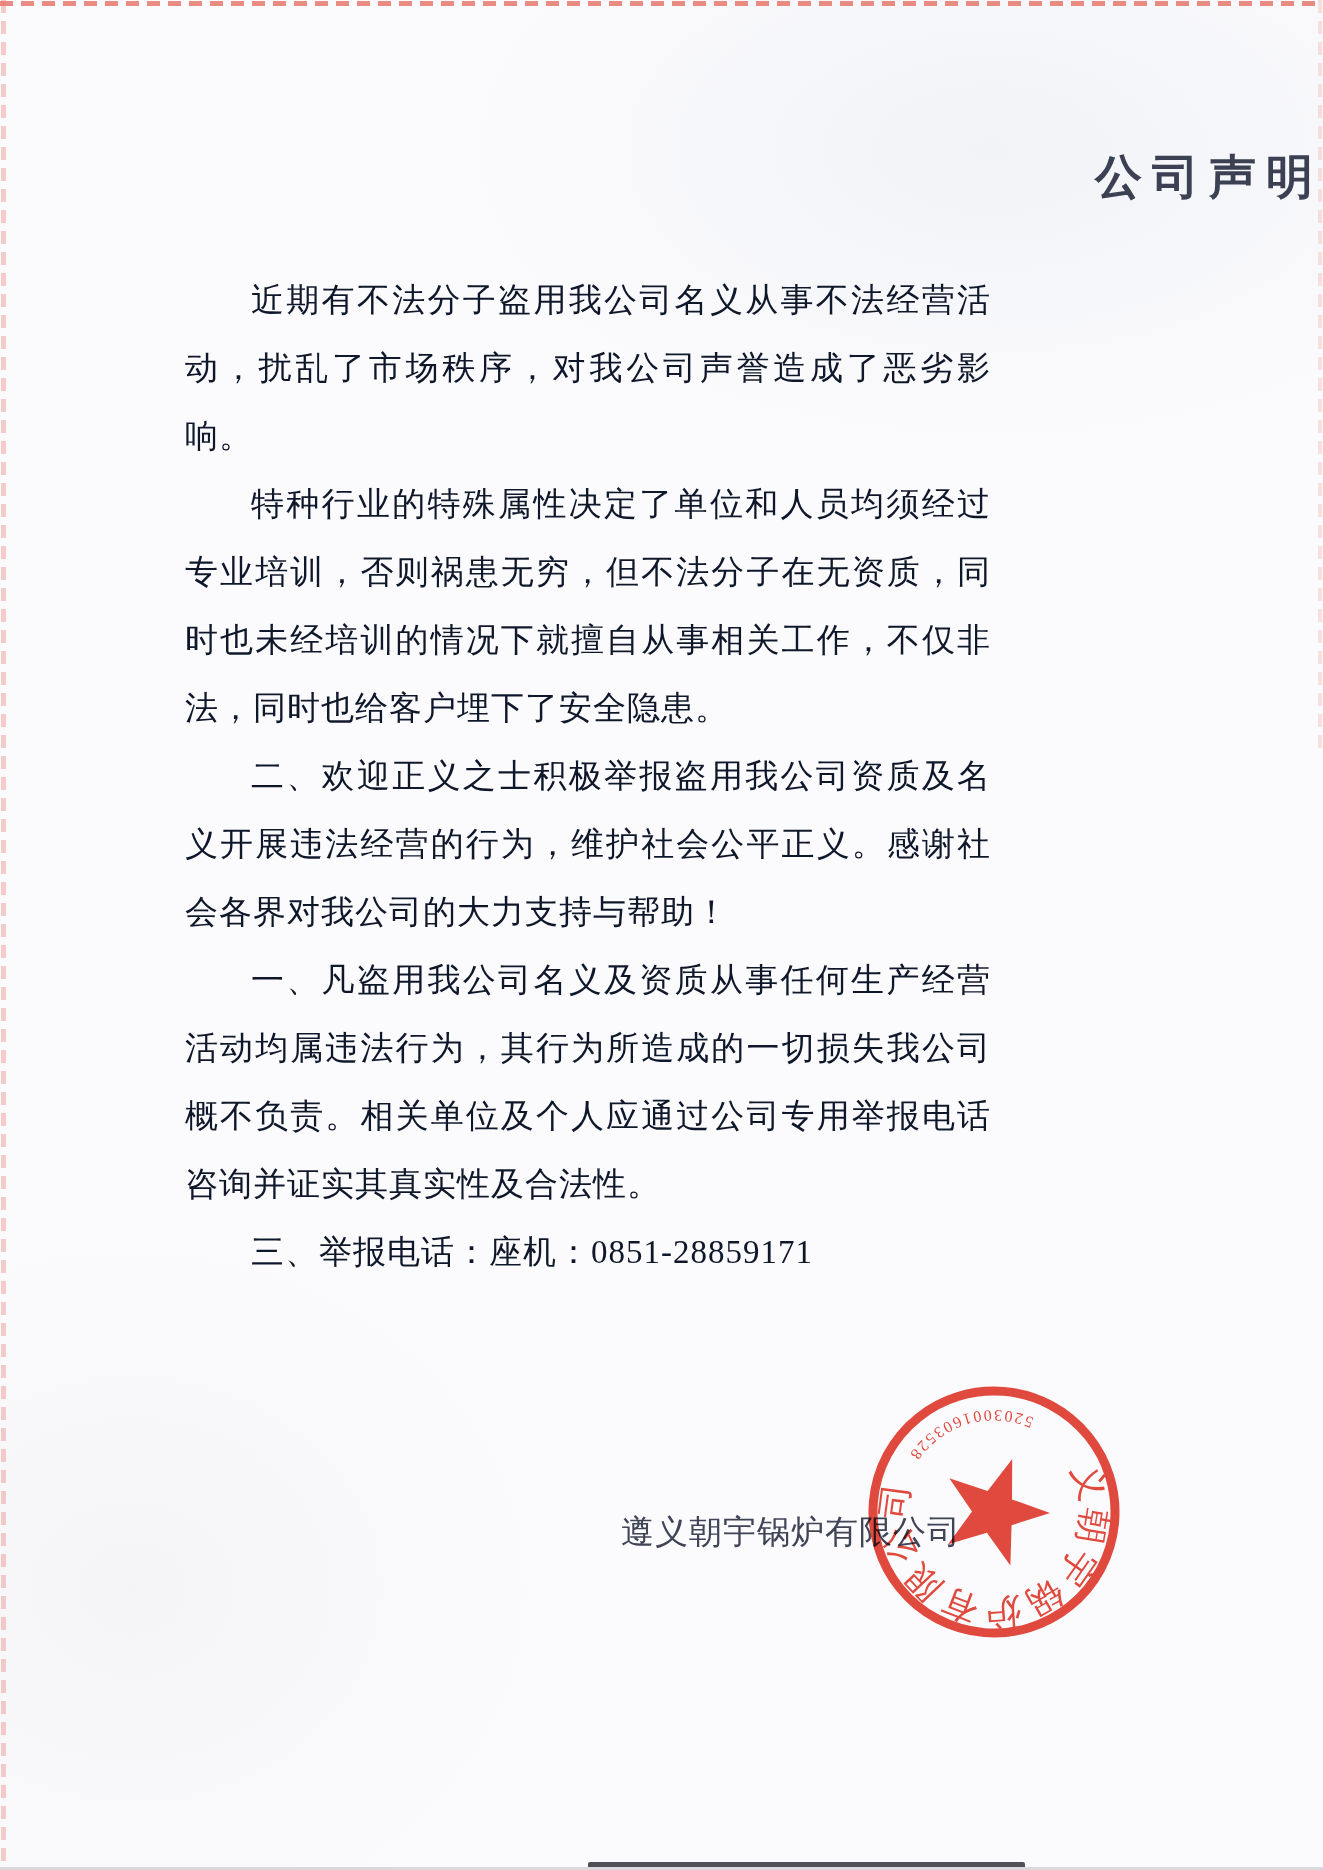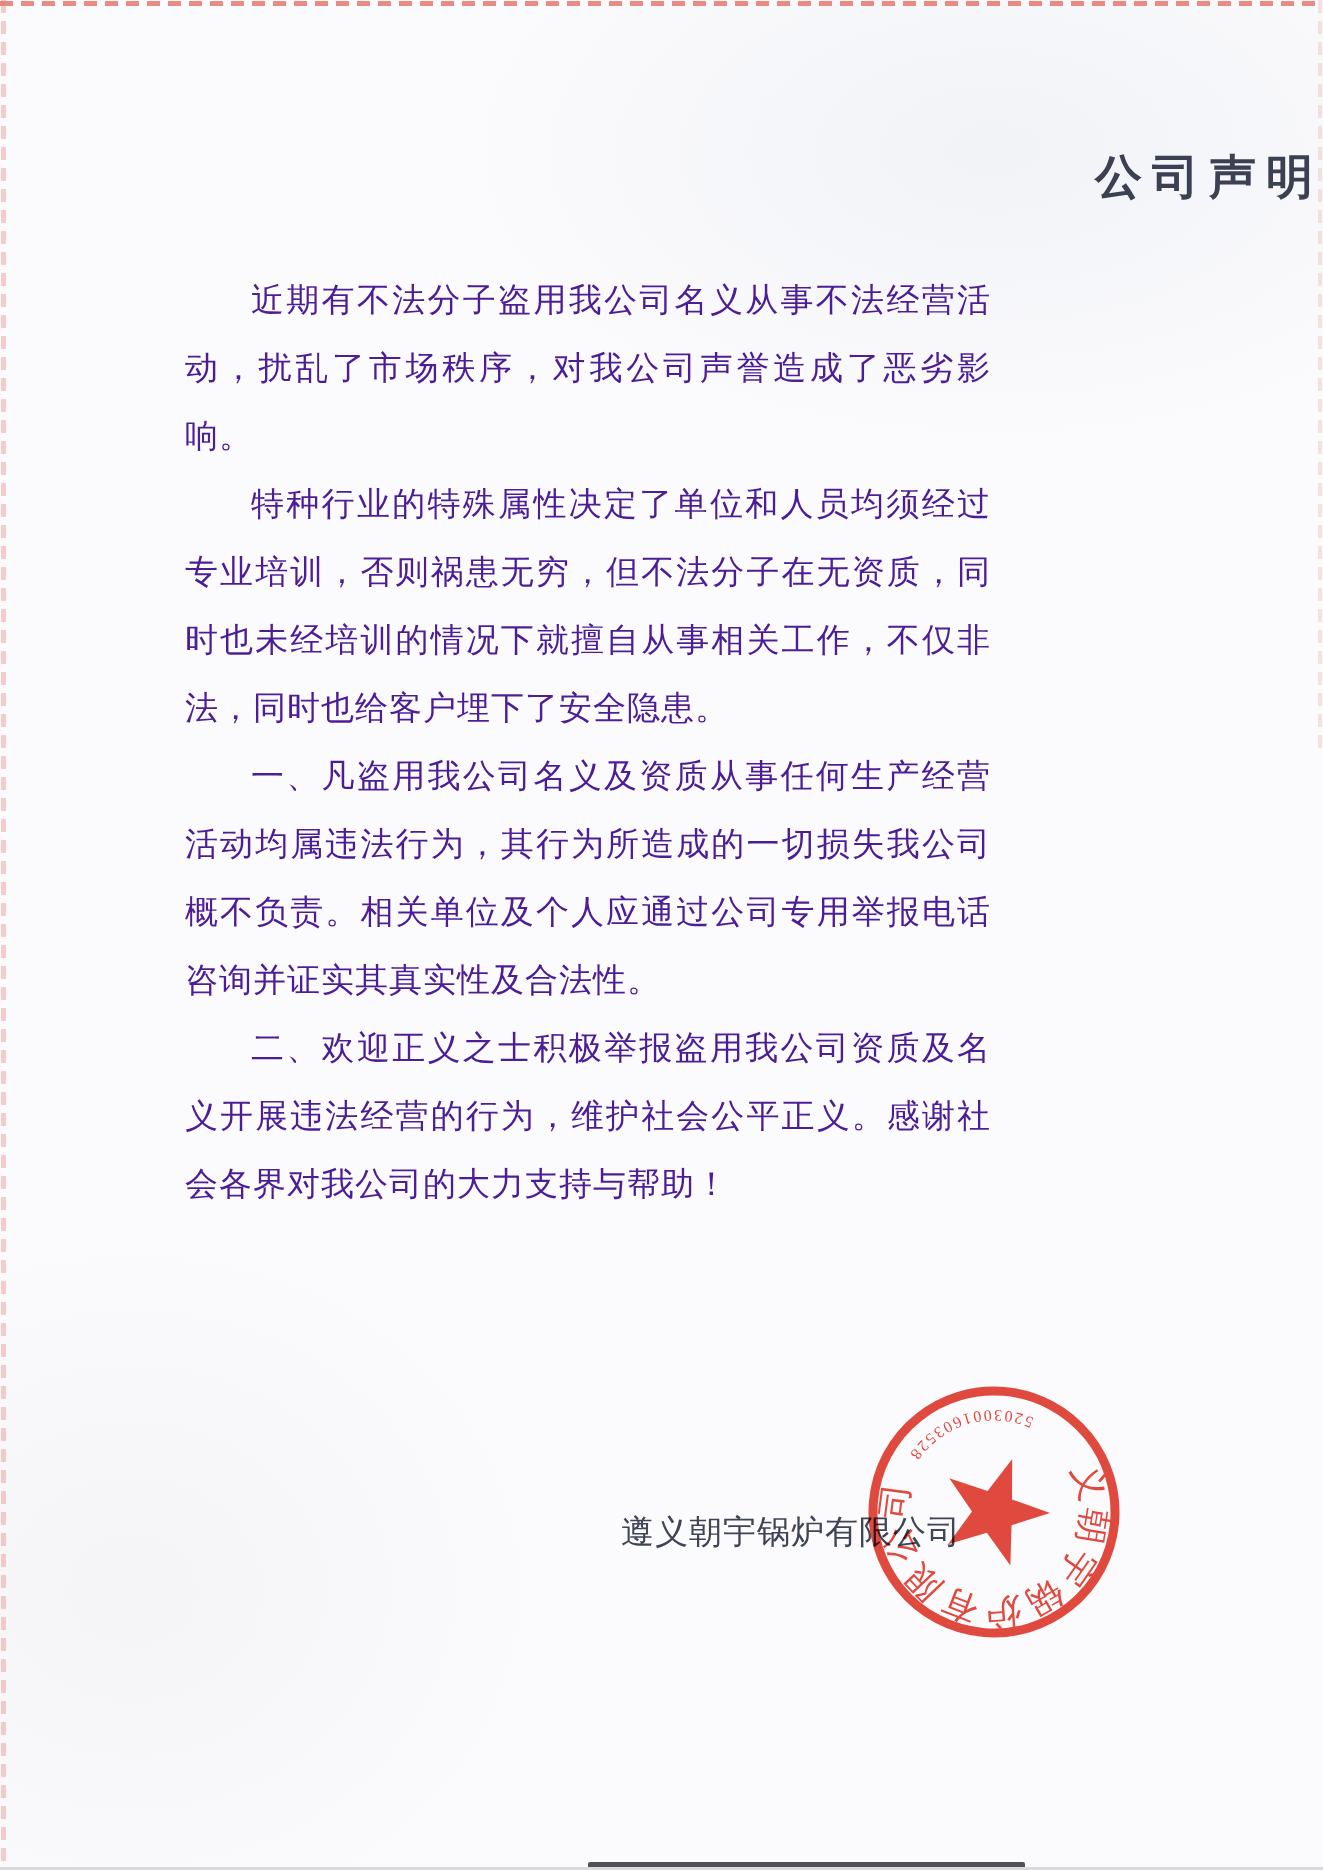--- a/index.html
+++ b/index.html
@@ -57,7 +57,7 @@
     line-height: 68px;
     letter-spacing: 1px;
     text-align: justify;
-    color: #4c1d95;
+    color: #0f172a;
   }
 
   .signature {

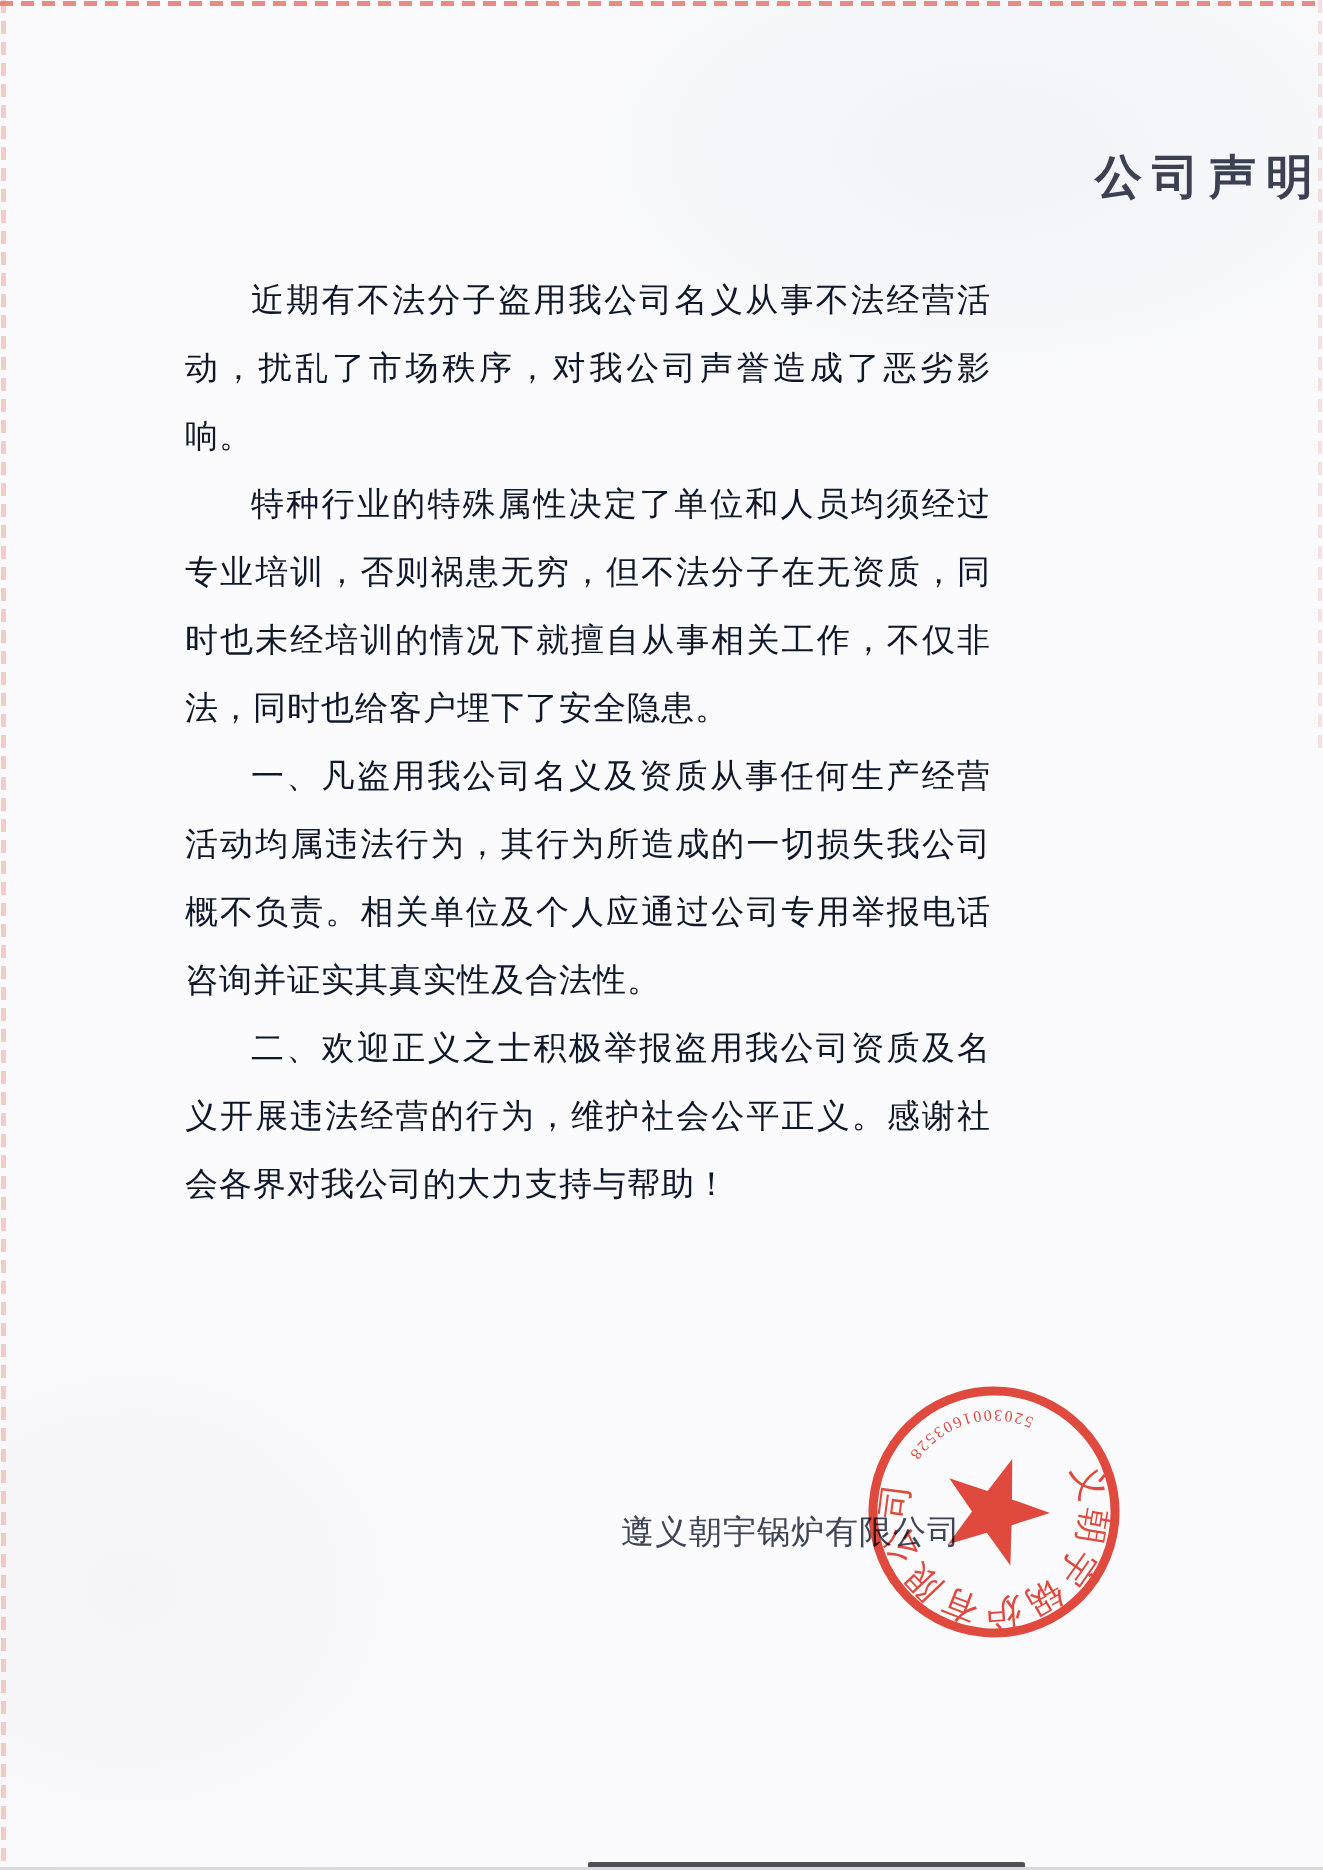--- a/index.html
+++ b/index.html
@@ -92,8 +92,8 @@
   <div class="doc-body">
     <p>近期有不法分子盗用我公司名义从事不法经营活动，扰乱了市场秩序，对我公司声誉造成了恶劣影响。</p>
     <p>特种行业的特殊属性决定了单位和人员均须经过专业培训，否则祸患无穷，但不法分子在无资质，同时也未经培训的情况下就擅自从事相关工作，不仅非法，同时也给客户埋下了安全隐患。</p>
+    <p>二、欢迎正义之士积极举报盗用我公司资质及名义开展违法经营的行为，维护社会公平正义。感谢社会各界对我公司的大力支持与帮助！</p>
     <p>一、凡盗用我公司名义及资质从事任何生产经营活动均属违法行为，其行为所造成的一切损失我公司概不负责。相关单位及个人应通过公司专用举报电话咨询并证实其真实性及合法性。</p>
-    <p>二、欢迎正义之士积极举报盗用我公司资质及名义开展违法经营的行为，维护社会公平正义。感谢社会各界对我公司的大力支持与帮助！</p>
   </div>
 
   <div class="signature">

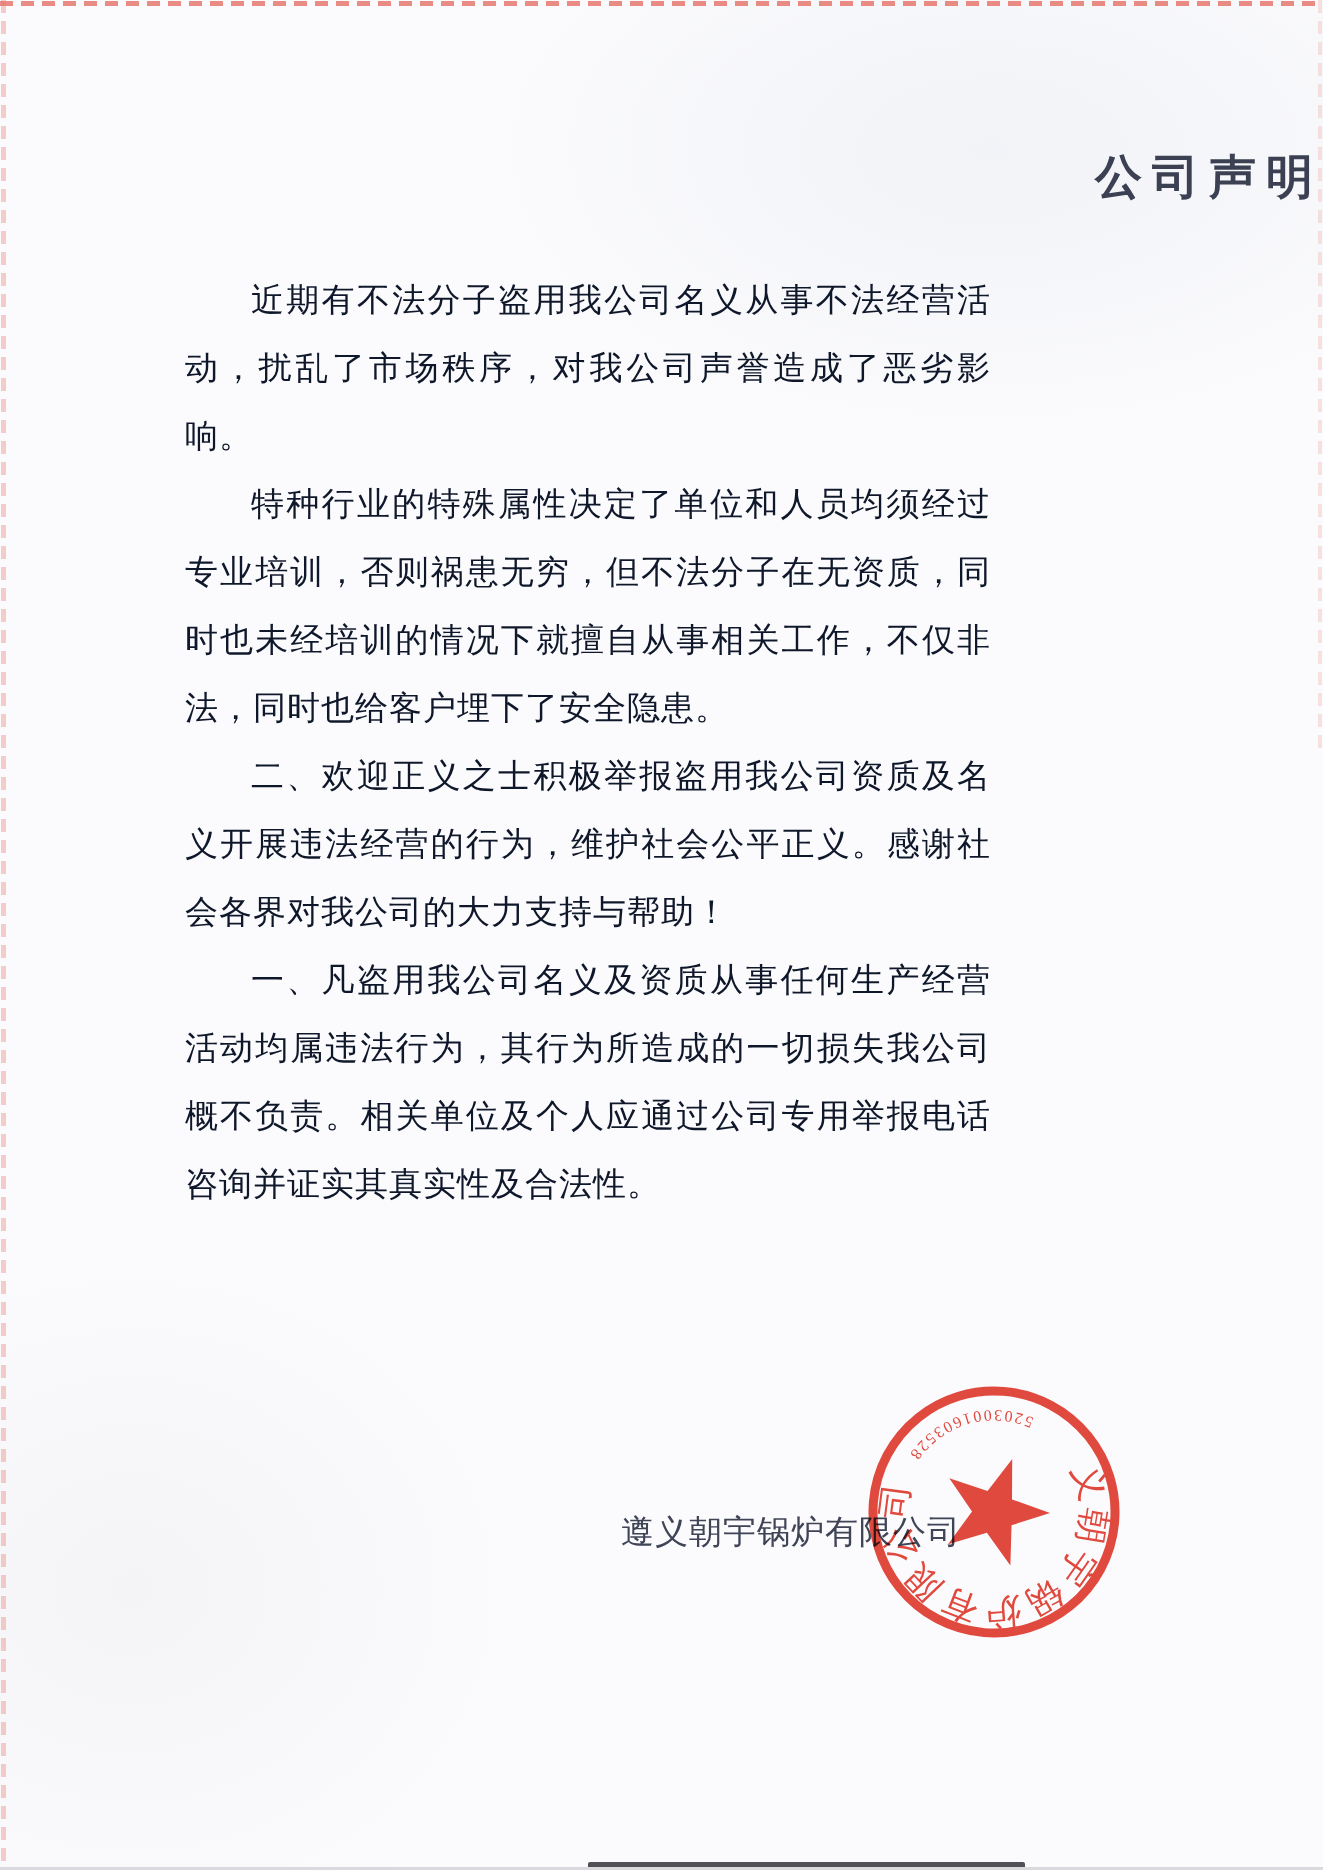--- a/index.html
+++ b/index.html
@@ -94,6 +94,7 @@
     <p>特种行业的特殊属性决定了单位和人员均须经过专业培训，否则祸患无穷，但不法分子在无资质，同时也未经培训的情况下就擅自从事相关工作，不仅非法，同时也给客户埋下了安全隐患。</p>
     <p>二、欢迎正义之士积极举报盗用我公司资质及名义开展违法经营的行为，维护社会公平正义。感谢社会各界对我公司的大力支持与帮助！</p>
     <p>一、凡盗用我公司名义及资质从事任何生产经营活动均属违法行为，其行为所造成的一切损失我公司概不负责。相关单位及个人应通过公司专用举报电话咨询并证实其真实性及合法性。</p>
+    <p>三、举报电话：座机：0851-28859171</p>
   </div>
 
   <div class="signature">

